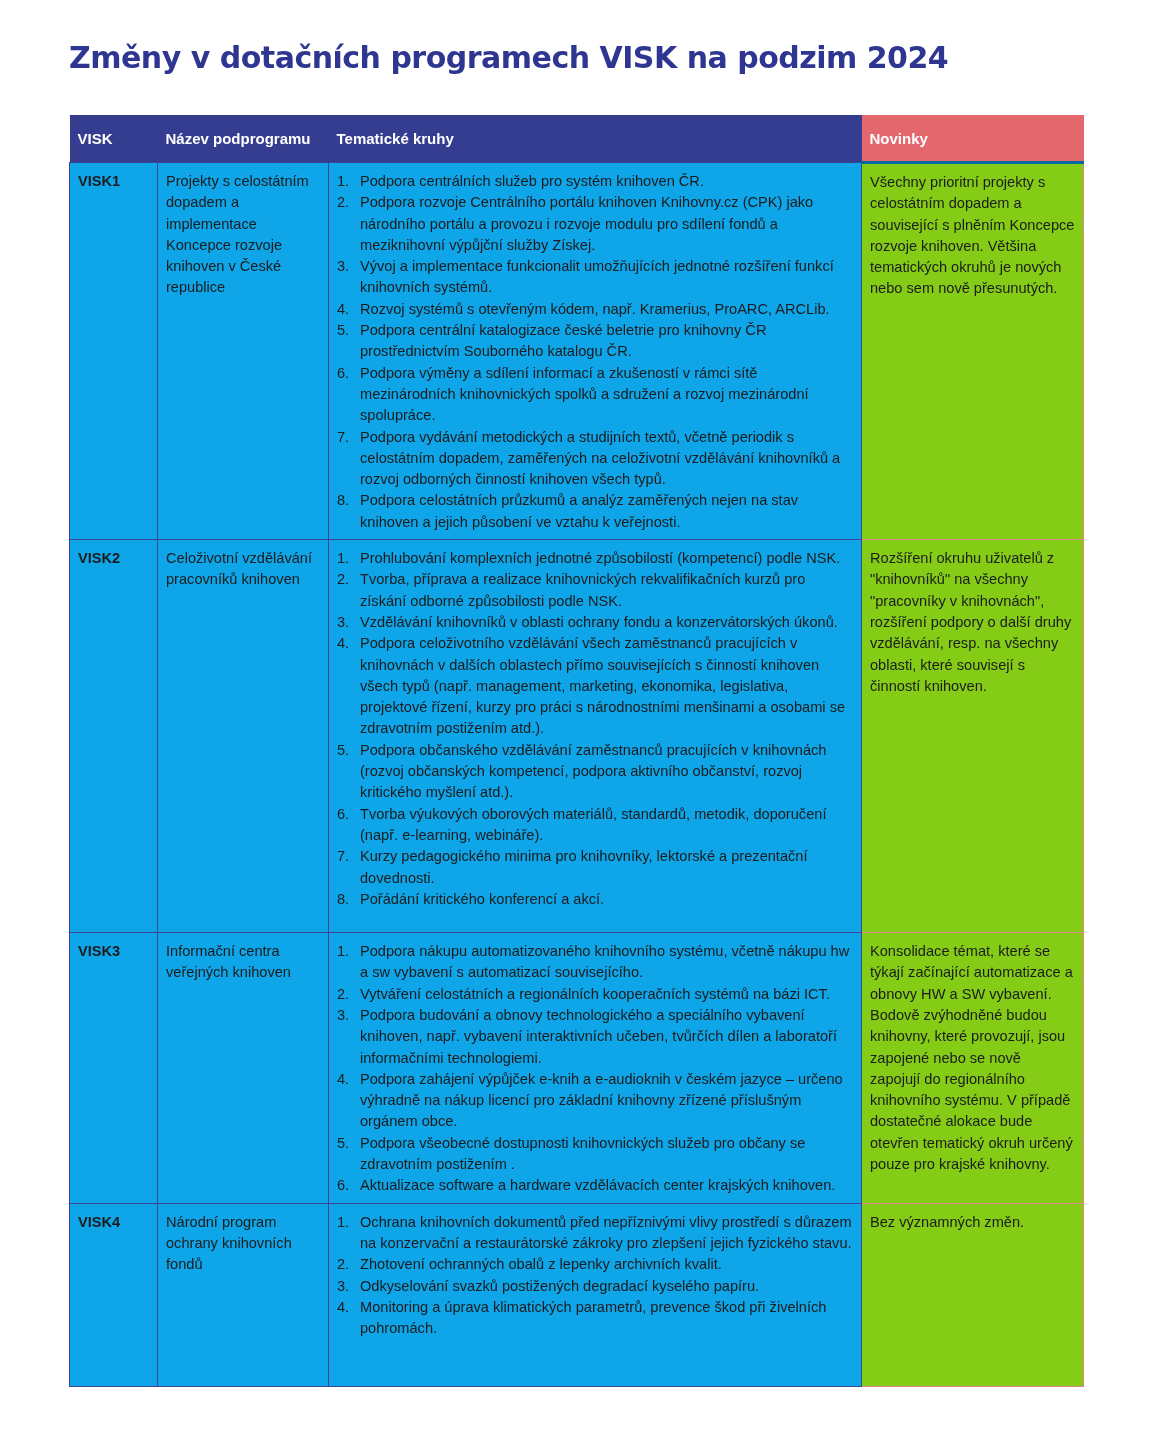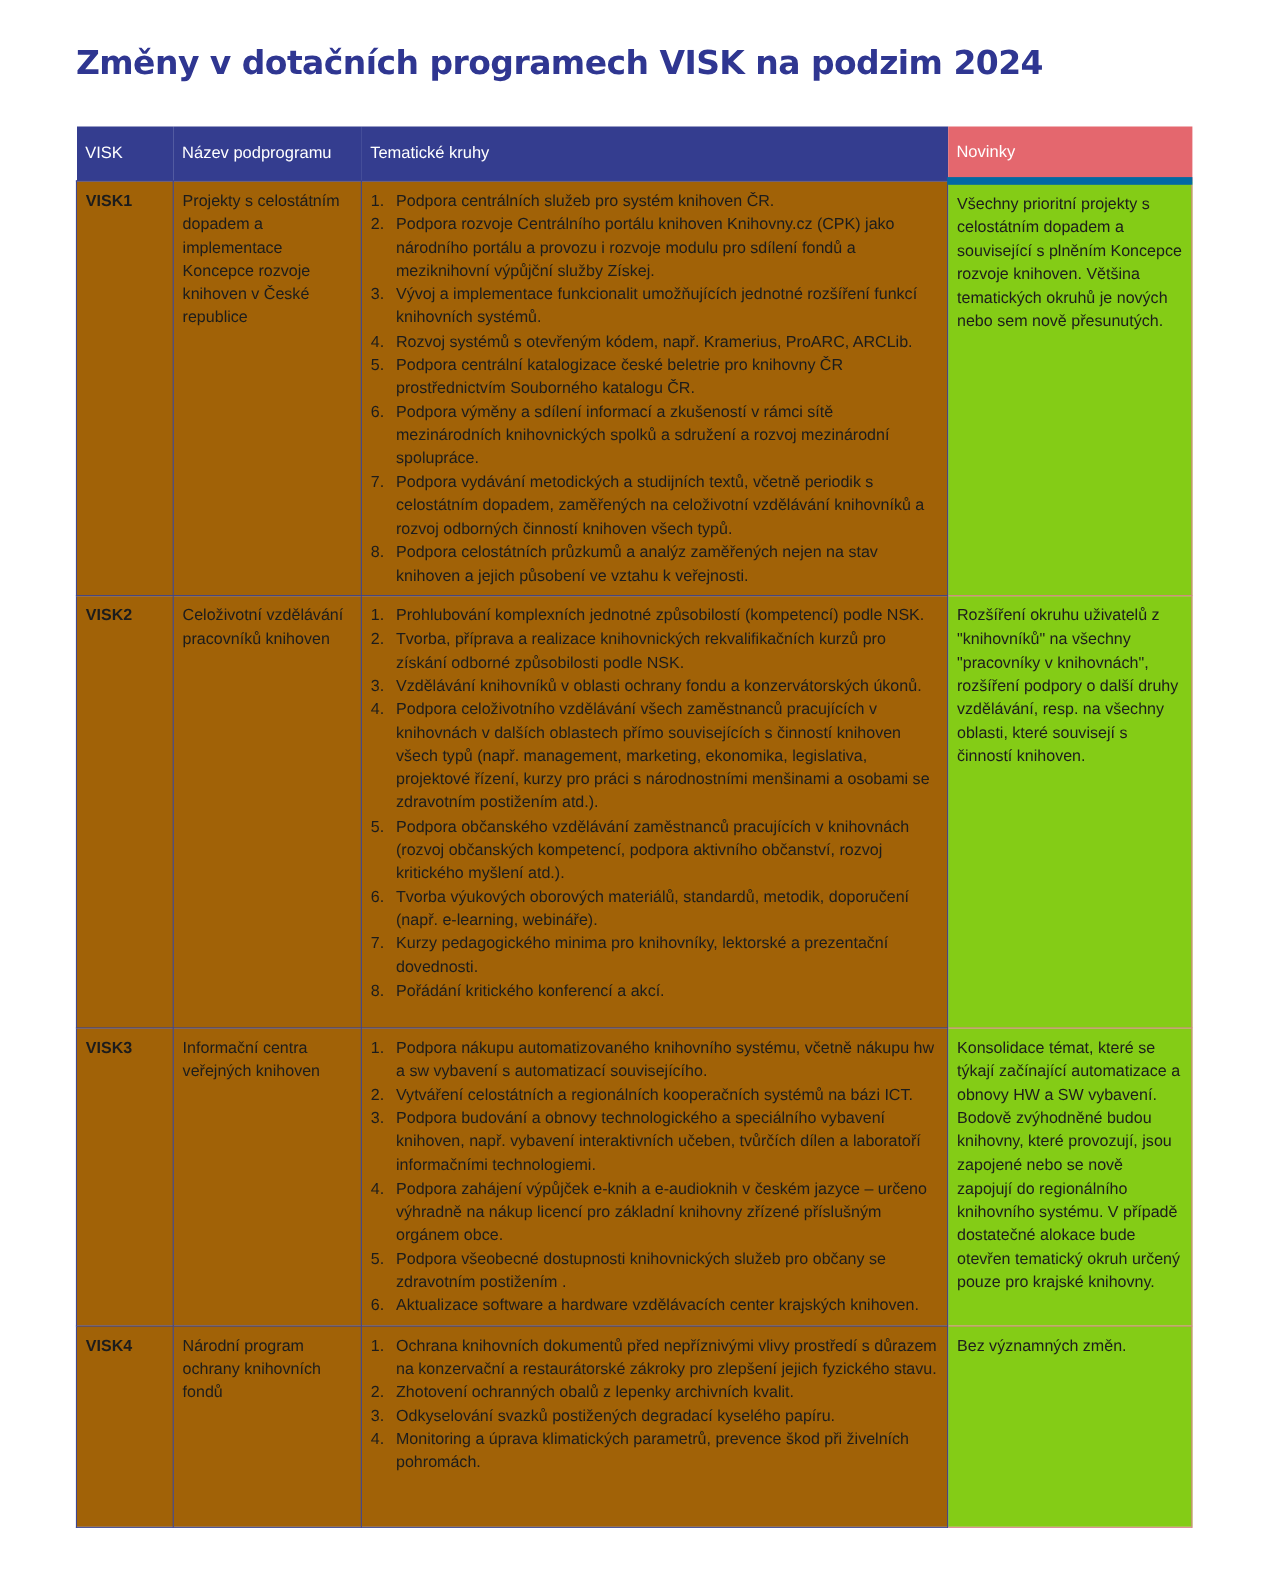--- a/index.html
+++ b/index.html
@@ -7,7 +7,7 @@
   .title { position: absolute; left: 69px; top: 40px; margin: 0; font-family: "DejaVu Sans", sans-serif; font-weight: bold; font-size: 30px; letter-spacing: -0.5px; color: #2f3691; }
   table { position: absolute; left: 69px; top: 115px; width: 1014px; border-collapse: collapse; table-layout: fixed; }
   col.c1 { width: 88px; } col.c2 { width: 171px; } col.c3 { width: 533px; } col.c4 { width: 222px; }
-  th { height: 46px; text-align: left; font-weight: normal; font-size: 15px; color: #ffffff; padding: 0 8px; background: #343d8f; }
+  th { height: 46px; text-align: left; font-weight: bold; font-size: 15px; color: #ffffff; padding: 0 8px; background: #343d8f; }
   th.nov { background: #e4676e; border-bottom: 7px solid #0369a1; margin-top: 42px; }
   td { vertical-align: top; font-size: 14.6px; line-height: 21.3px; padding: 8px 8px 6px 8px; background: #a16207; border: 1.5px solid #3e4590; }
   td.nov { background: #84cc16; border: 1.5px solid #d9868c; }

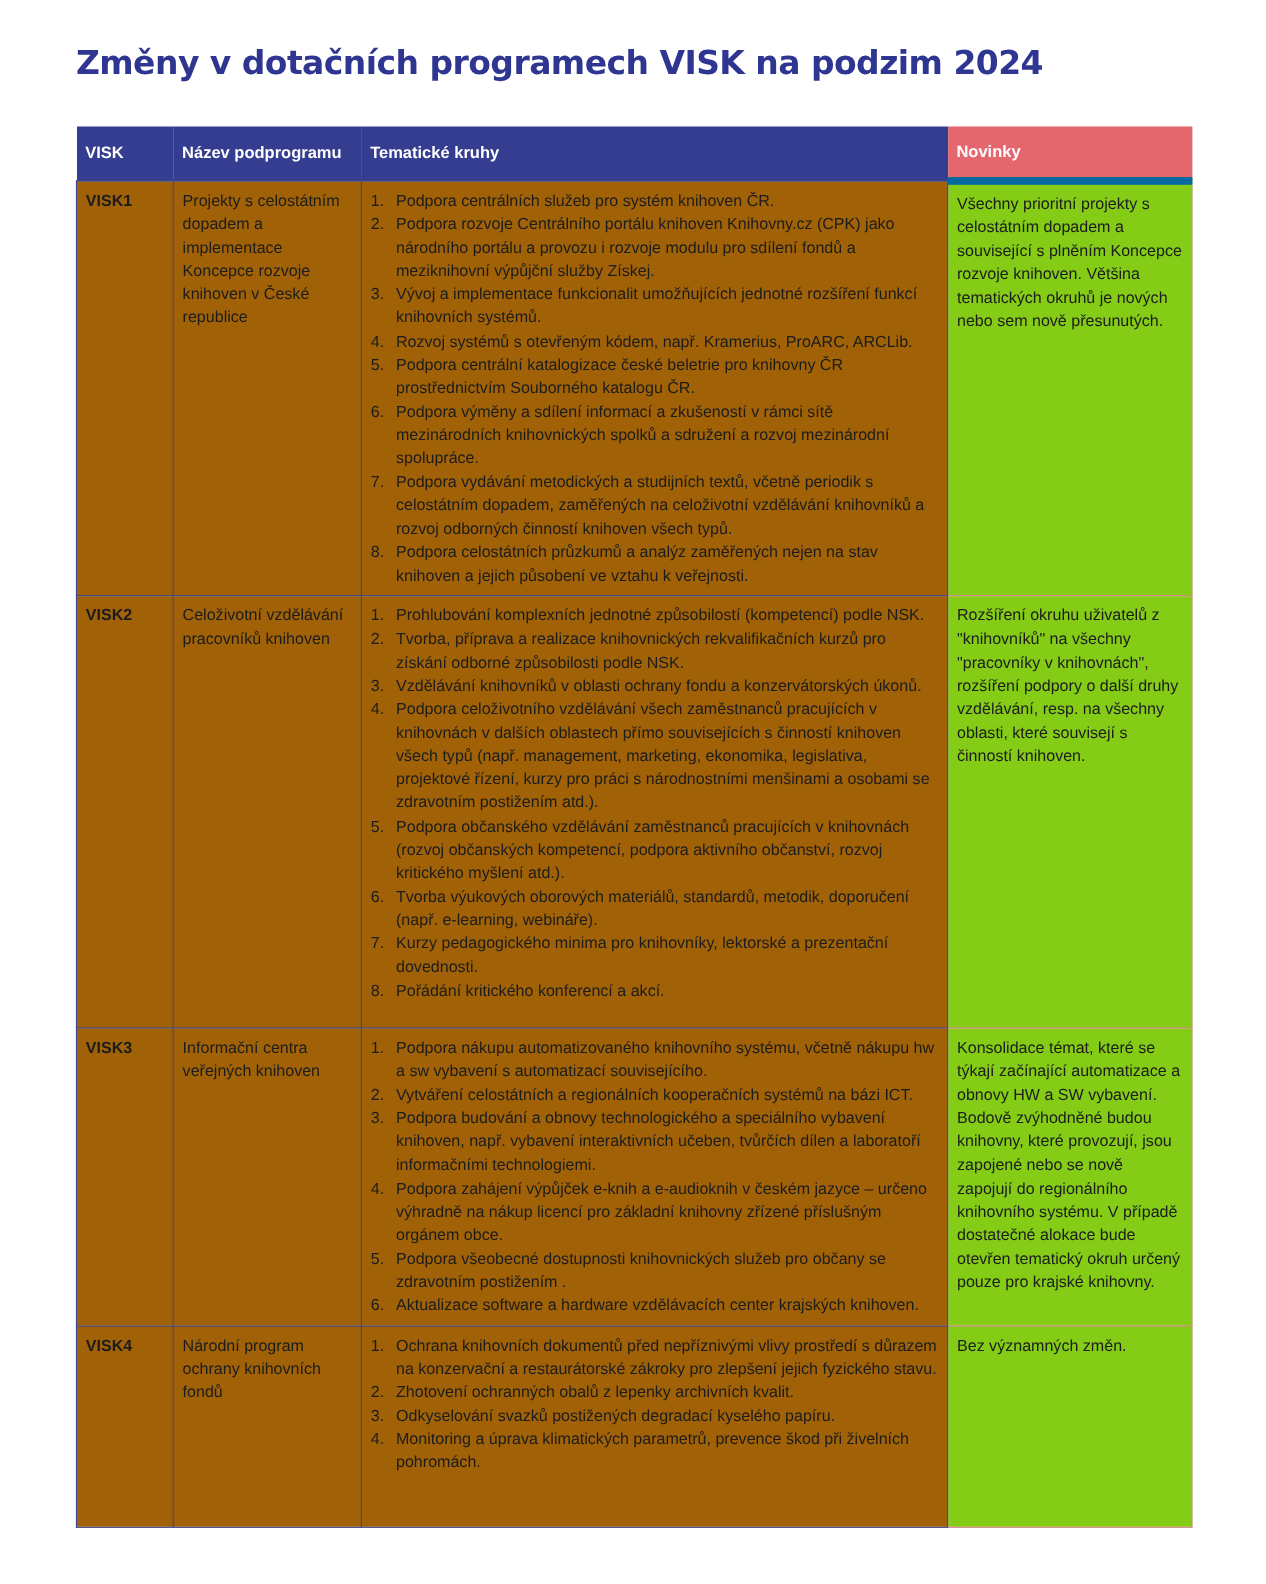--- a/index.html
+++ b/index.html
@@ -8,7 +8,7 @@
   table { position: absolute; left: 69px; top: 115px; width: 1014px; border-collapse: collapse; table-layout: fixed; }
   col.c1 { width: 88px; } col.c2 { width: 171px; } col.c3 { width: 533px; } col.c4 { width: 222px; }
   th { height: 46px; text-align: left; font-weight: bold; font-size: 15px; color: #ffffff; padding: 0 8px; background: #343d8f; }
-  th.nov { background: #e4676e; border-bottom: 7px solid #0369a1; margin-top: 42px; }
+  th.nov { background: #e4676e; border-bottom: 3px solid #0369a1; margin-top: 42px; }
   td { vertical-align: top; font-size: 14.6px; line-height: 21.3px; padding: 8px 8px 6px 8px; background: #a16207; border: 1.5px solid #3e4590; }
   td.nov { background: #84cc16; border: 1.5px solid #d9868c; }
   td.visk { font-weight: bold; }

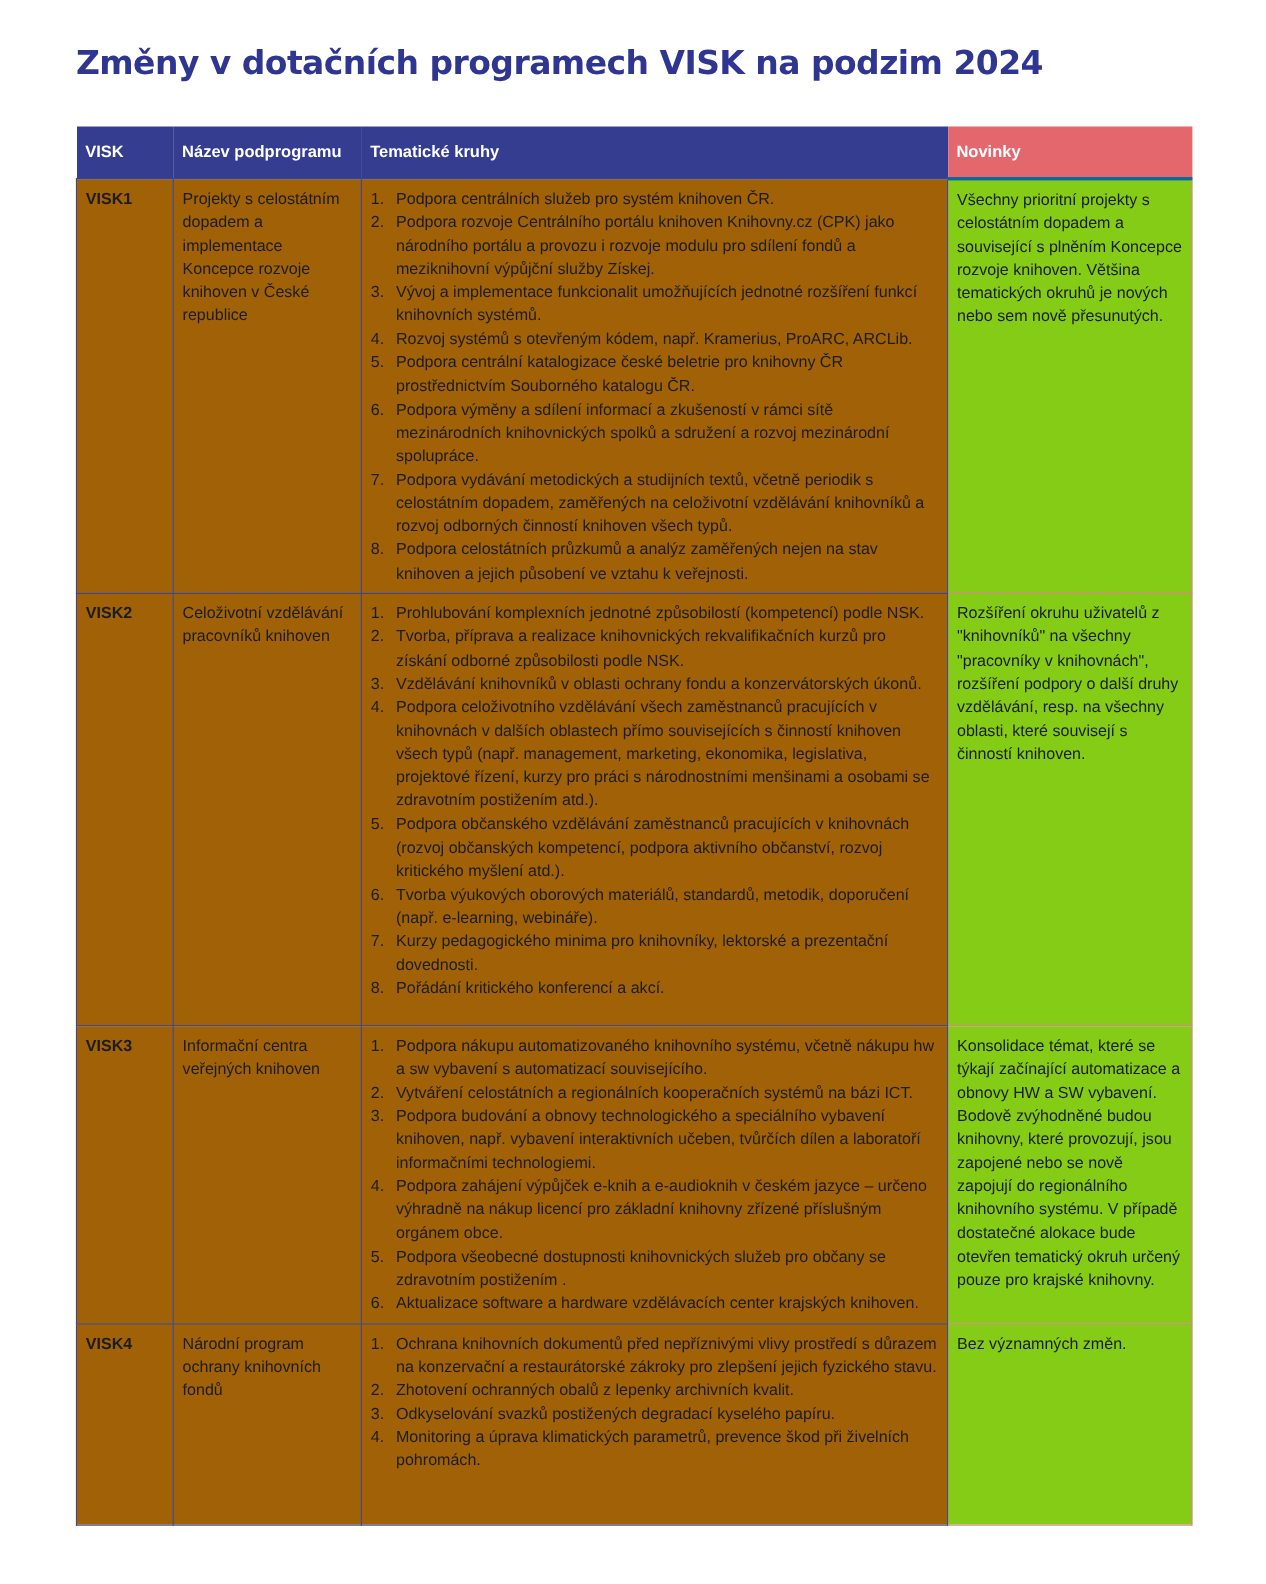--- a/index.html
+++ b/index.html
@@ -9,7 +9,7 @@
   col.c1 { width: 88px; } col.c2 { width: 171px; } col.c3 { width: 533px; } col.c4 { width: 222px; }
   th { height: 46px; text-align: left; font-weight: bold; font-size: 15px; color: #ffffff; padding: 0 8px; background: #343d8f; }
   th.nov { background: #e4676e; border-bottom: 3px solid #0369a1; margin-top: 42px; }
-  td { vertical-align: top; font-size: 14.6px; line-height: 21.3px; padding: 8px 8px 6px 8px; background: #a16207; border: 1.5px solid #3e4590; }
+  td { vertical-align: top; font-size: 14.6px; line-height: 21.3px; padding: 8px 8px 6px 8px; background: #0ea5e9; border: 1.5px solid #3e4590; }
   td.nov { background: #84cc16; border: 1.5px solid #d9868c; }
   td.visk { font-weight: bold; }
   ol { margin: 0; padding: 0; list-style: none; }

